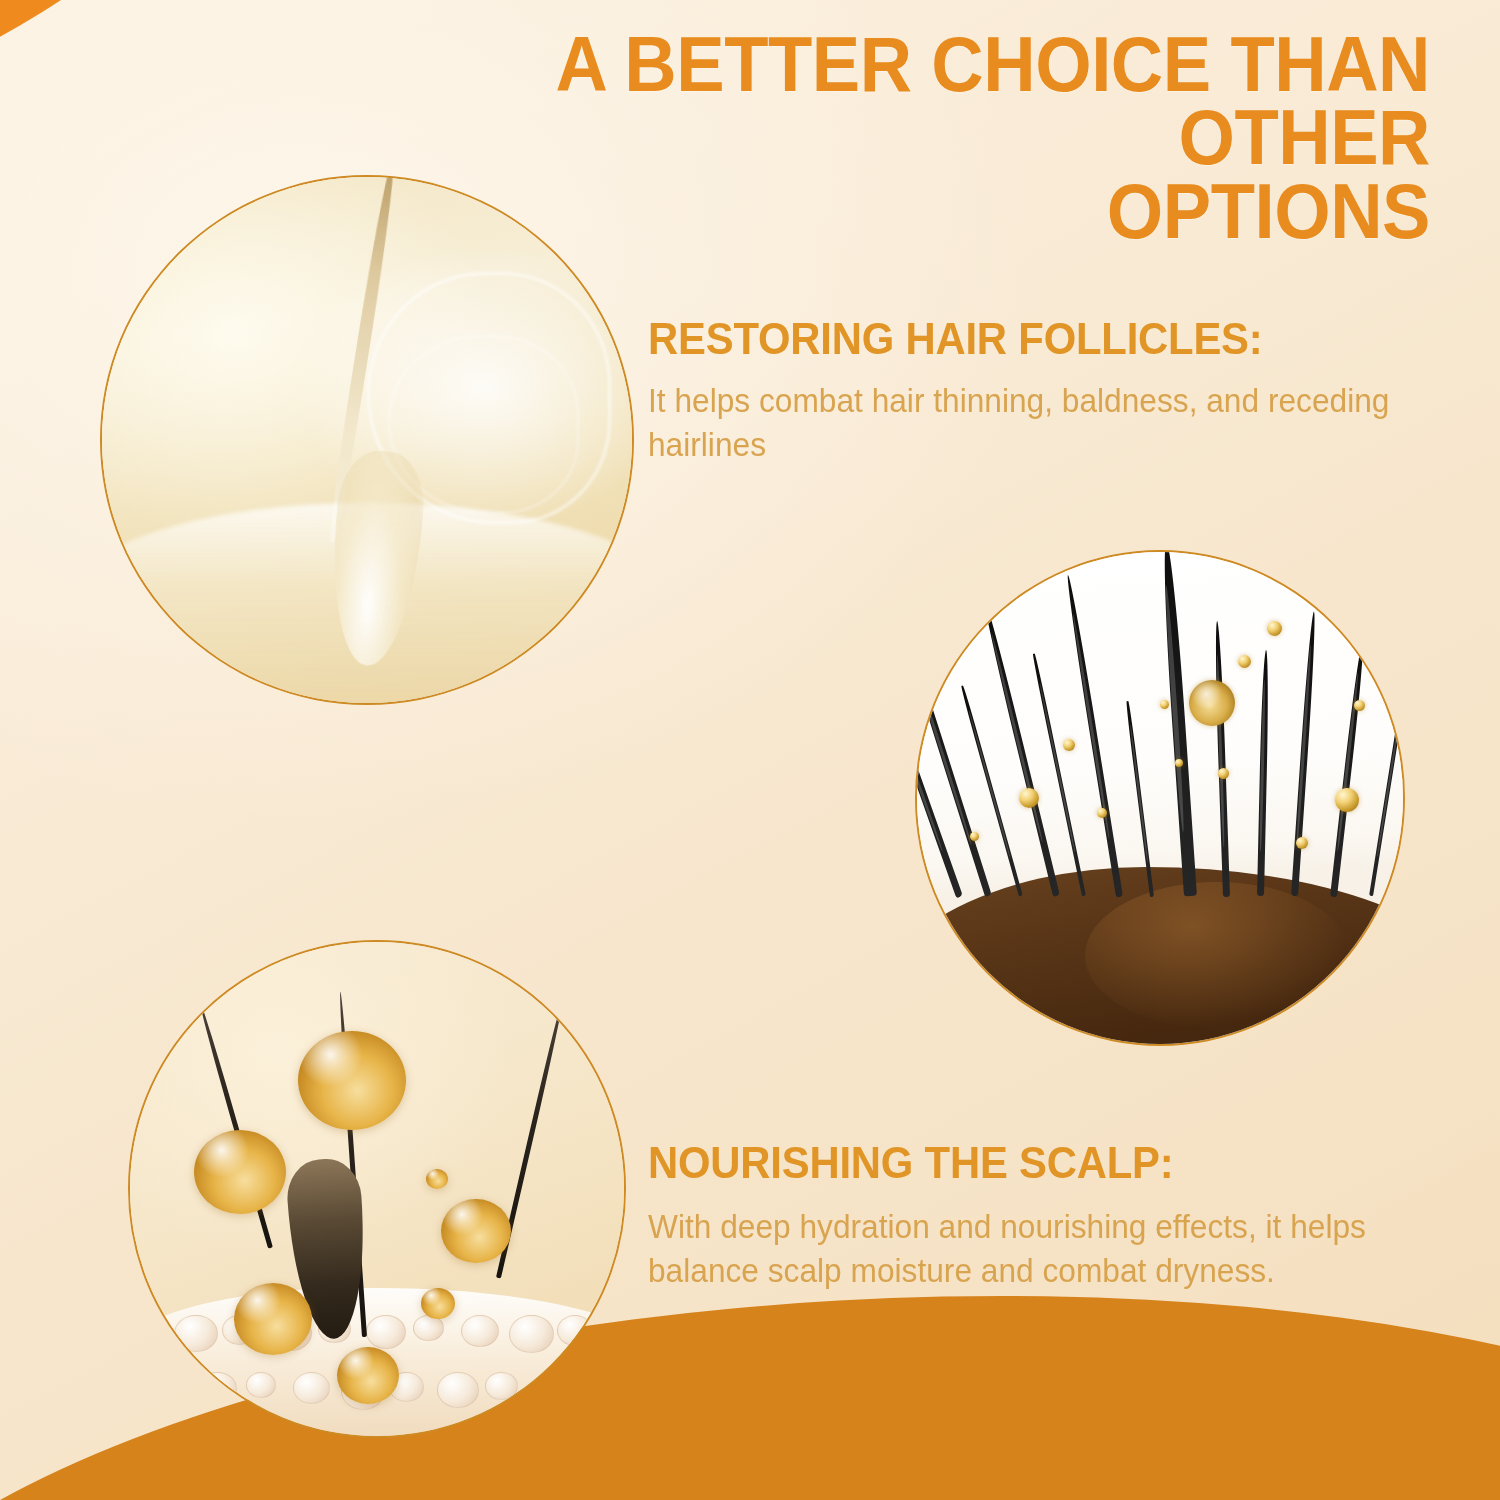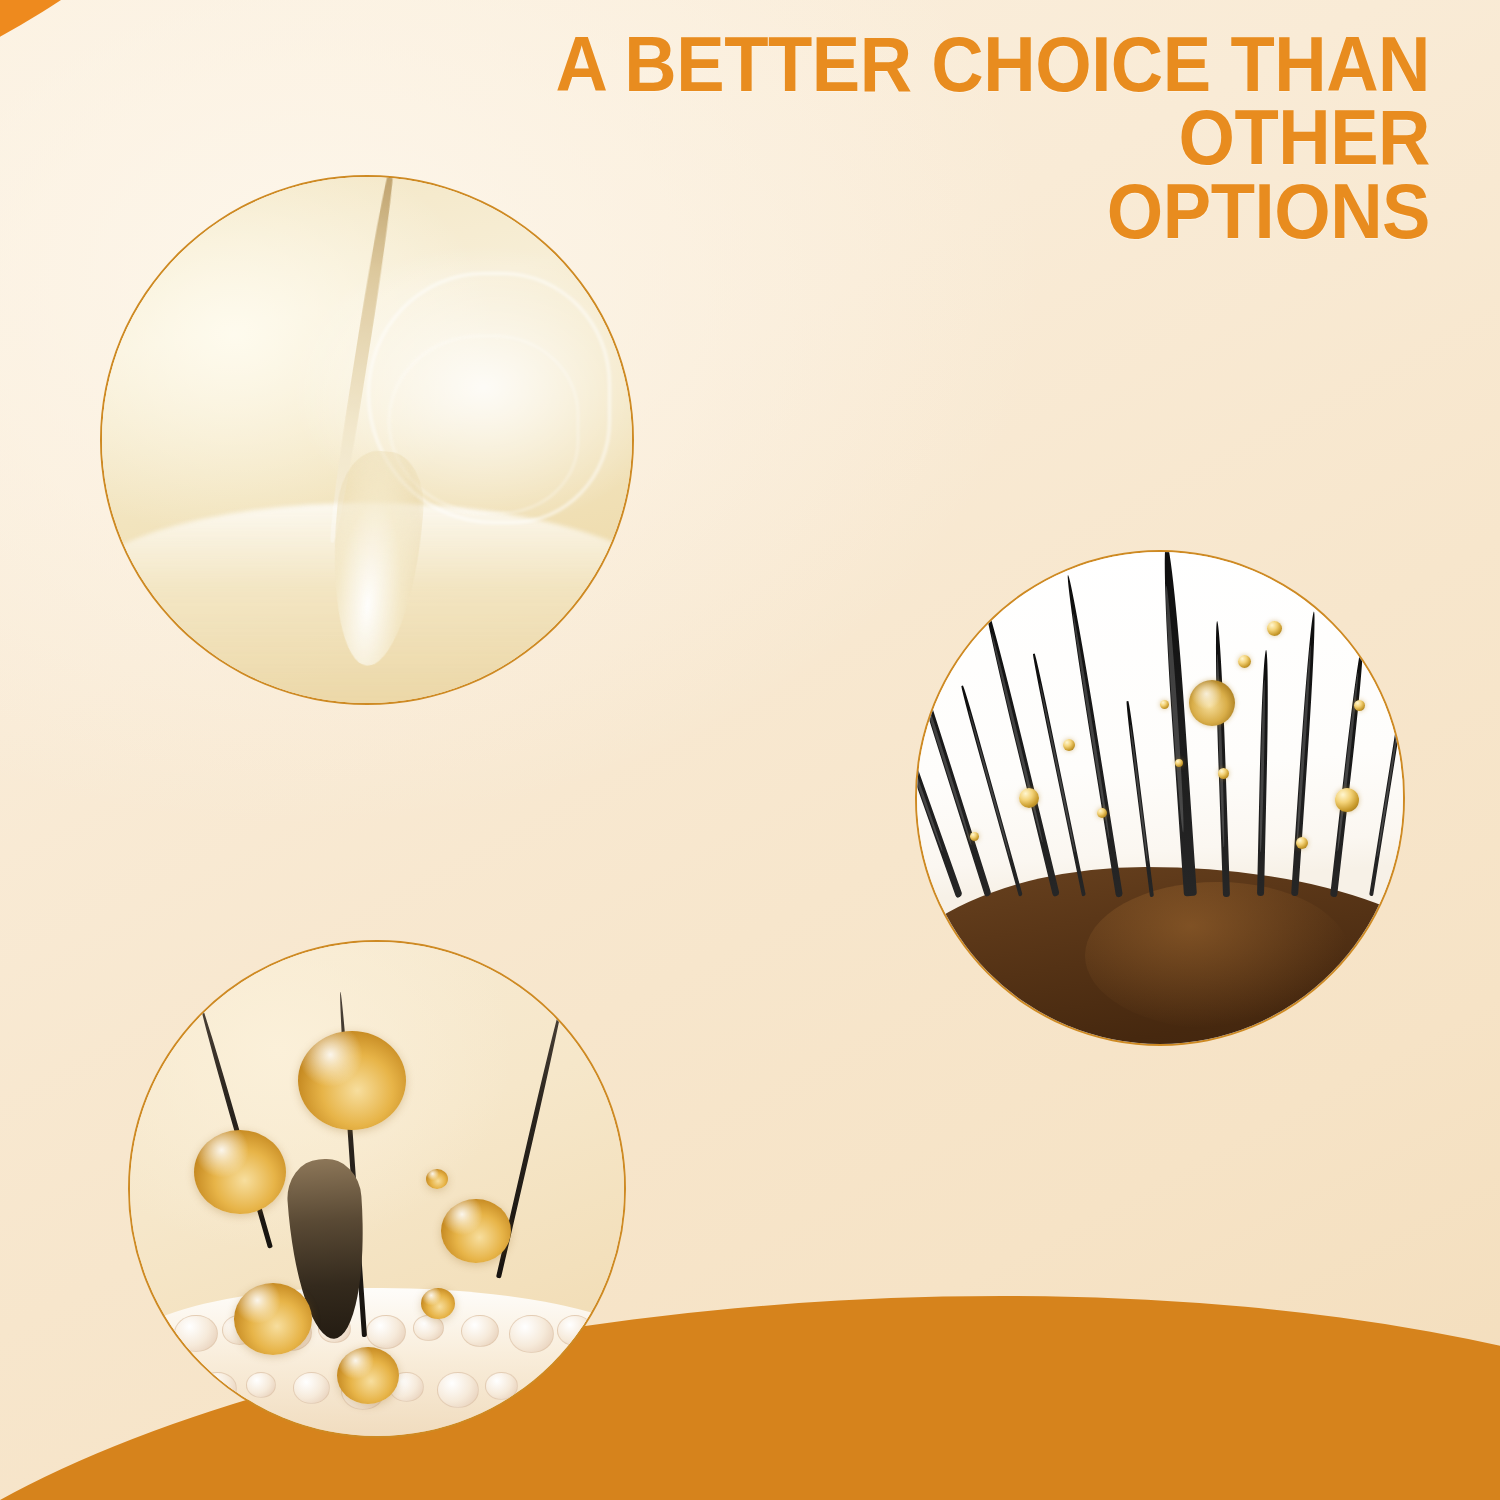--- a/index.html
+++ b/index.html
@@ -329,6 +329,10 @@
     </div>
   </div>
 
+  <div class="block" id="block-follicles">
+    <h2>RESTORING HAIR FOLLICLES:</h2>
+    <p>It helps combat hair thinning, baldness, and receding hairlines</p>
+  </div>
 
 
 

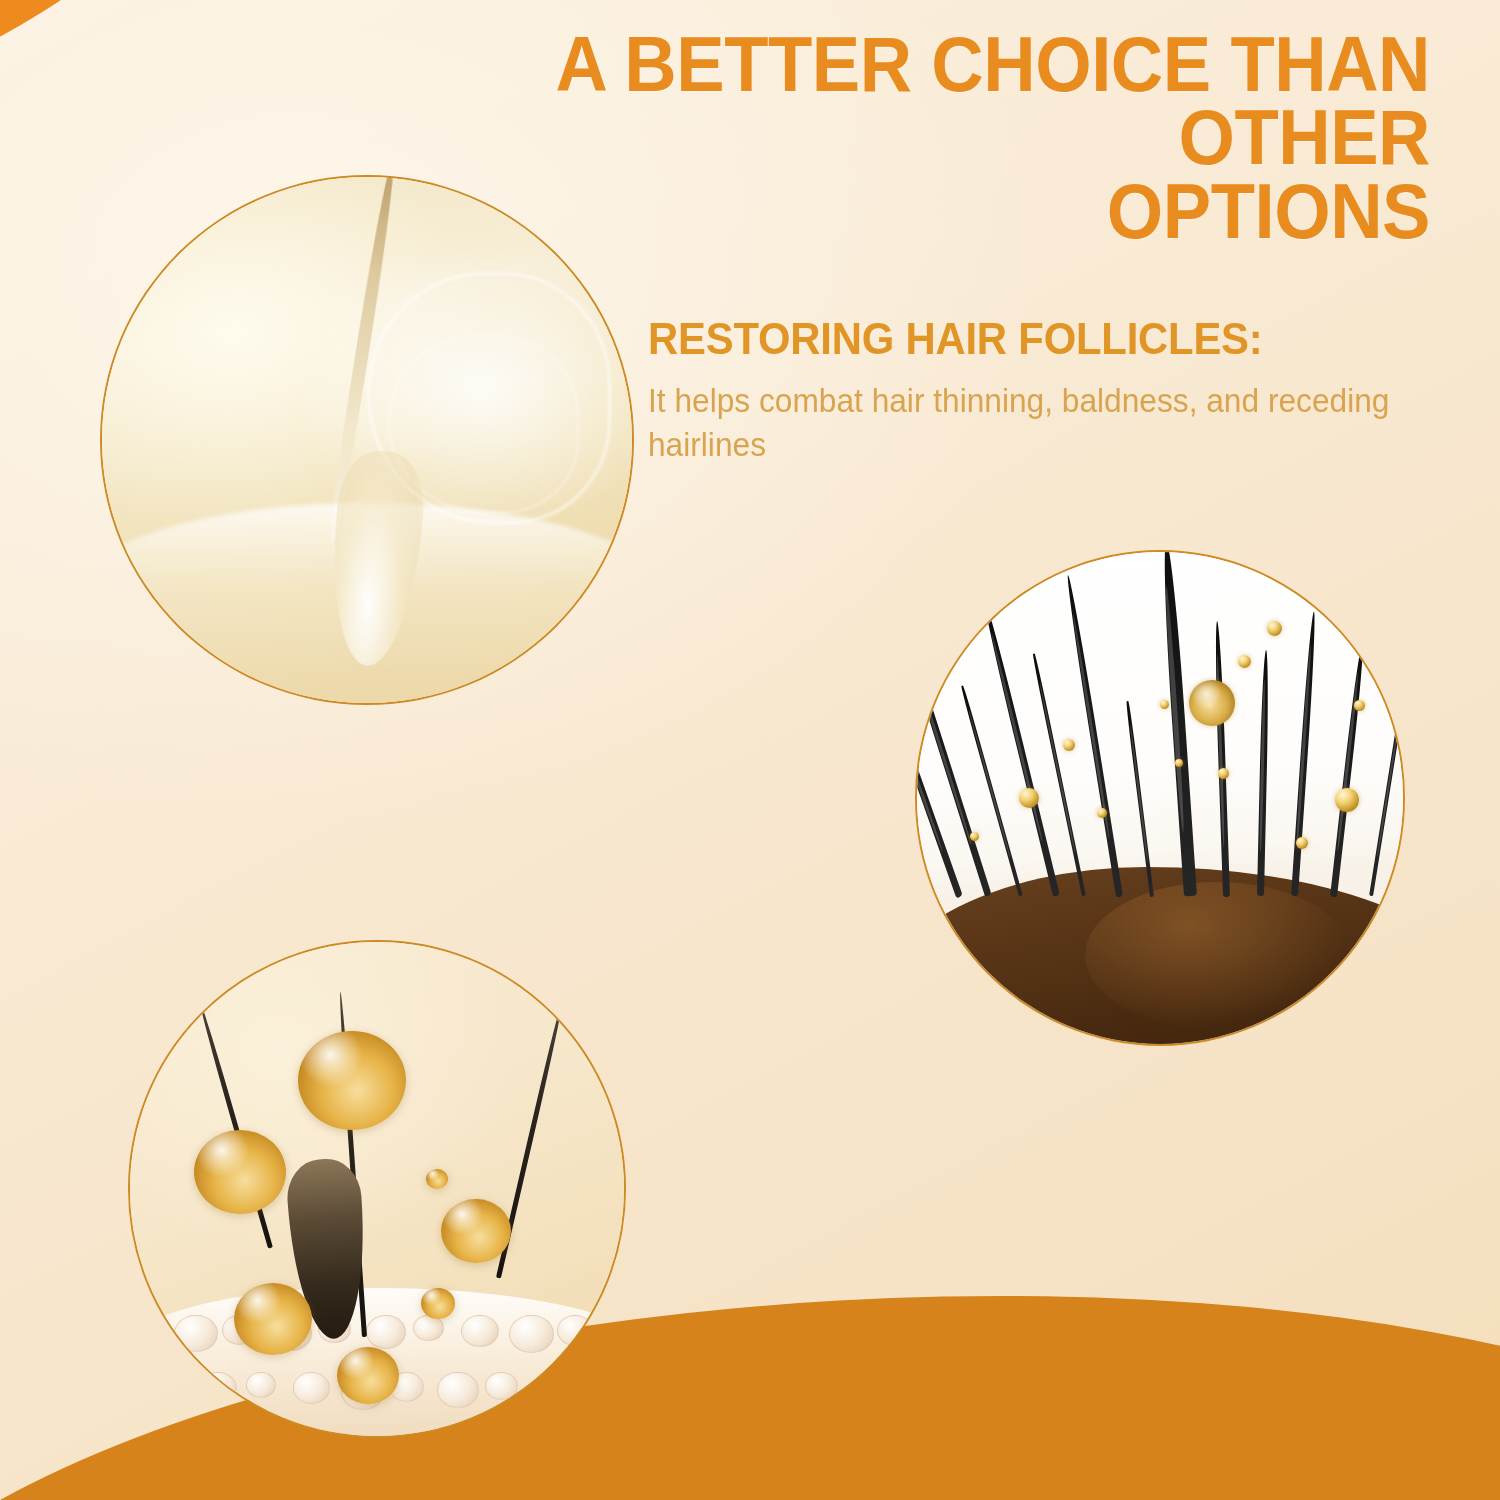--- a/index.html
+++ b/index.html
@@ -335,6 +335,10 @@
   </div>
 
 
+  <div class="block" id="block-scalp">
+    <h2>NOURISHING THE SCALP:</h2>
+    <p>With deep hydration and nourishing effects, it helps balance scalp moisture and combat dryness.</p>
+  </div>
 
 </div>
 

